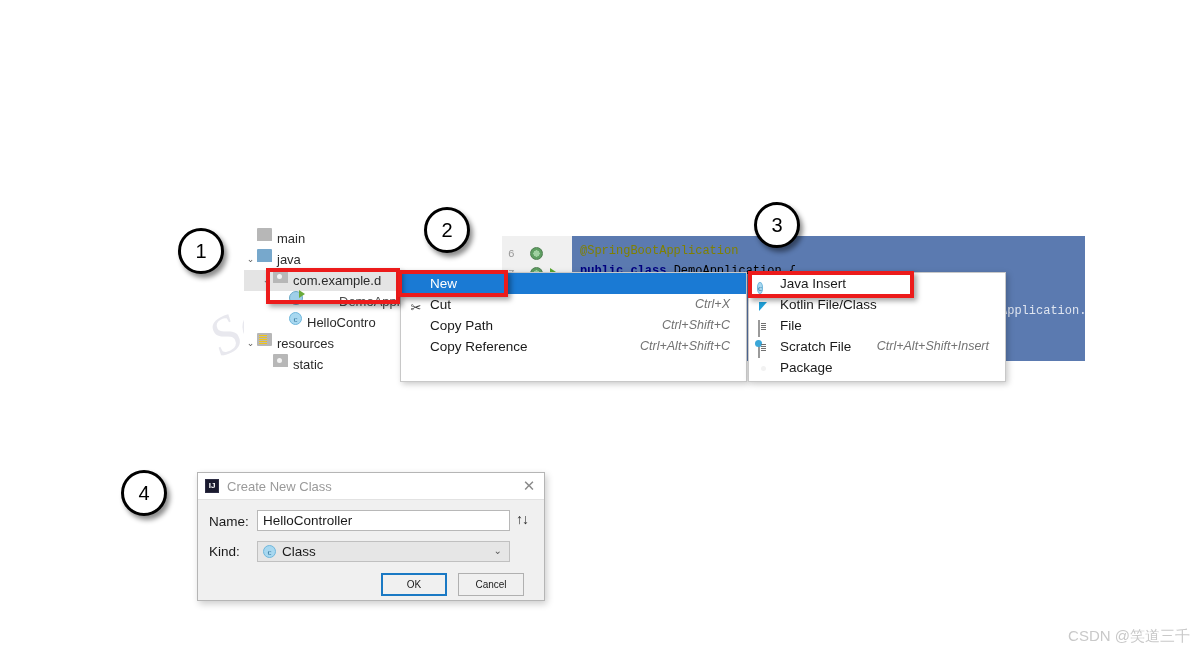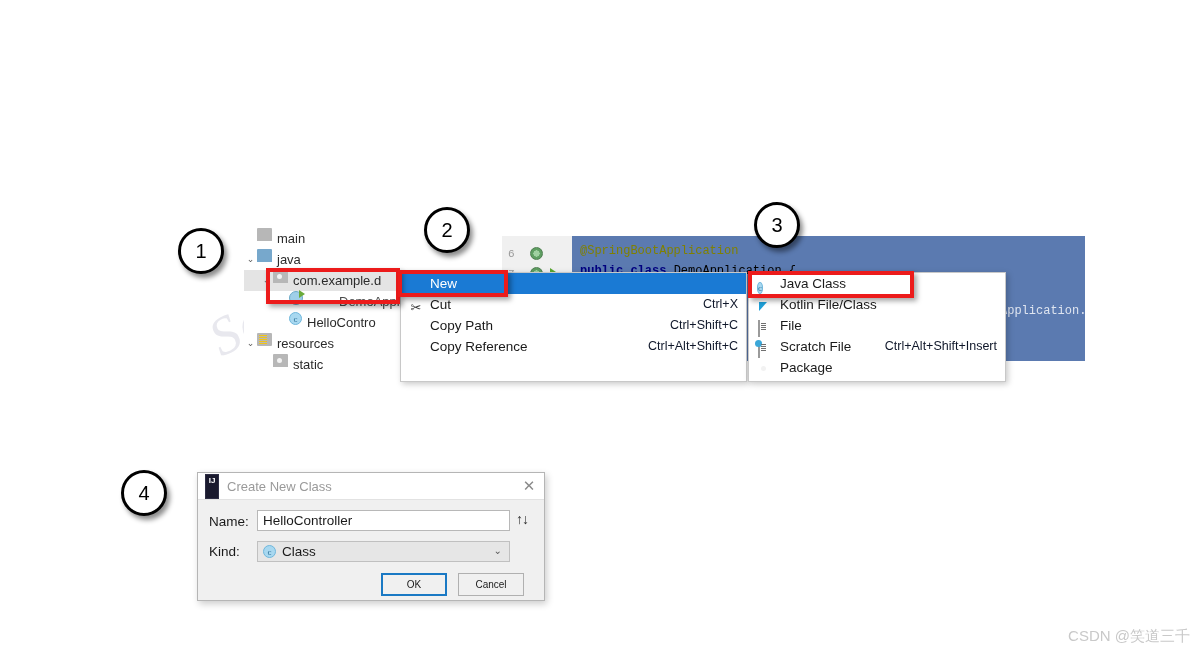--- a/index.html
+++ b/index.html
@@ -630,7 +630,7 @@
 
   <div class="menu-item">
     <span class="sub-icon"><span class="ic-javaclass">c</span></span>
-    <span class="mi-label">Java Class</span>
+    <span class="mi-label">Java Insert</span>
     <span class="mi-shortcut"></span>
   </div>
 

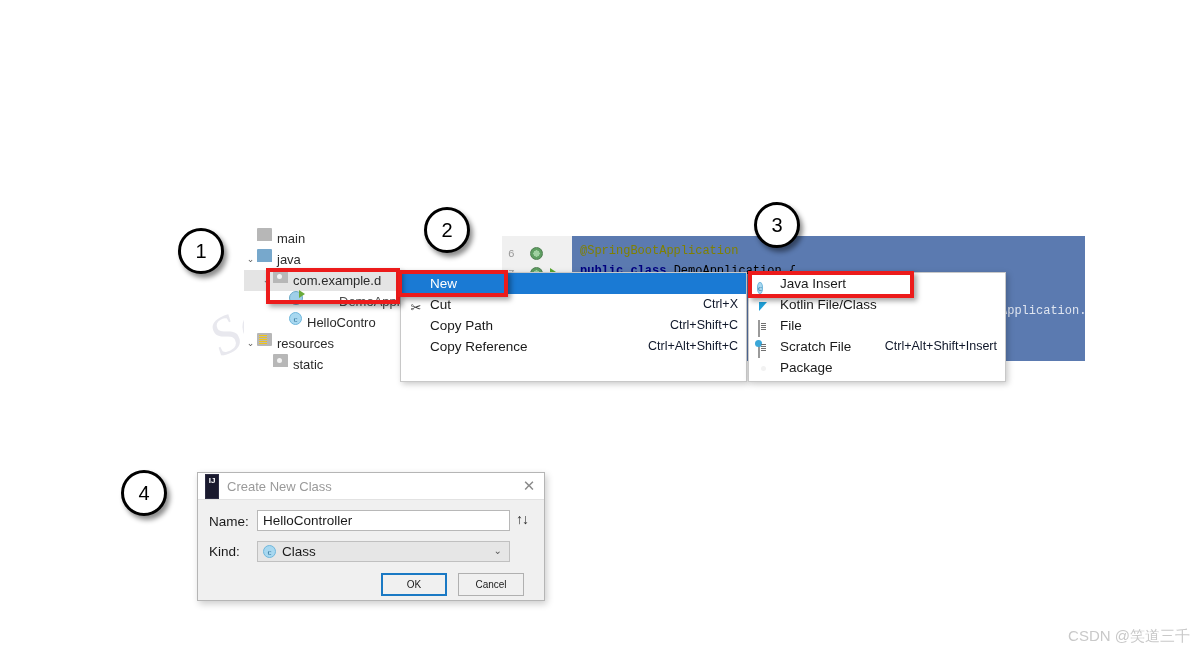--- a/index.html
+++ b/index.html
@@ -243,10 +243,11 @@
   }
   .mi-label { flex: 1 1 auto; padding-left: 4px; }
   .mi-shortcut {
-    color: #0f172a;
+    color: #737373;
     font-size: 12.5px;
-    padding-right: 8px;
+    padding-right: 16px;
     flex: 0 0 auto;
+    font-style: italic;
   }
 
   

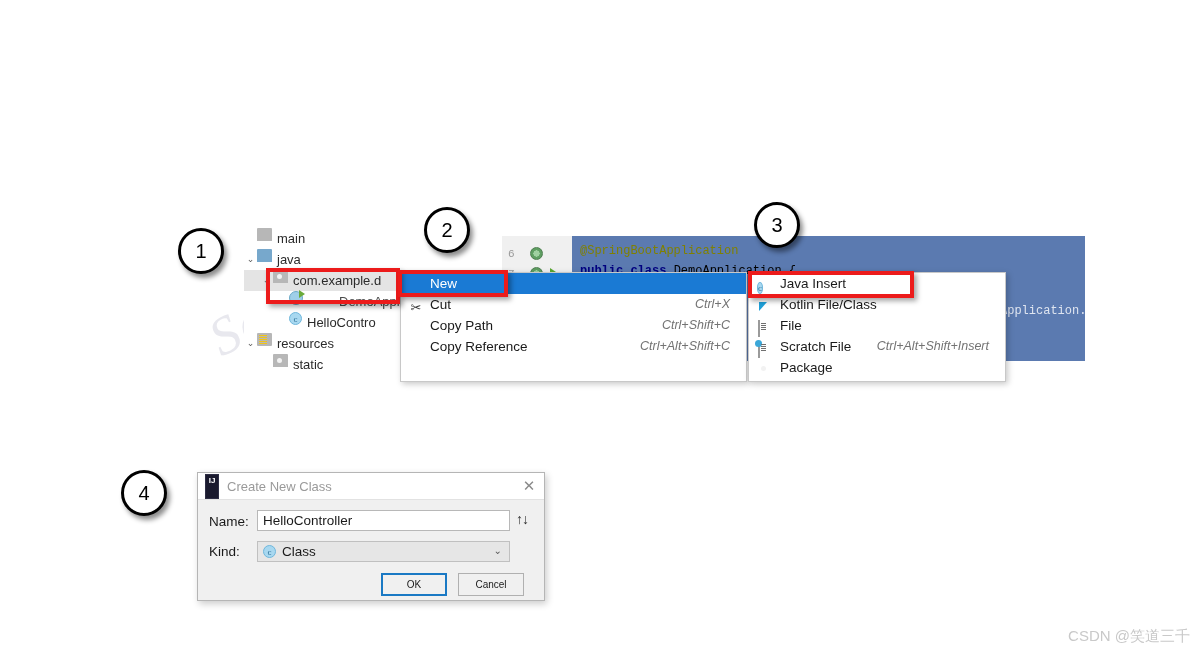--- a/index.html
+++ b/index.html
@@ -426,7 +426,7 @@
     padding-left: 7px;
   }
   .ic-intellij {
-    width: 14px; height: 25px;
+    width: 14px; height: 14px;
     background: #1a1a2e;
     border: 1px solid #2d2d44;
     box-sizing: border-box;

